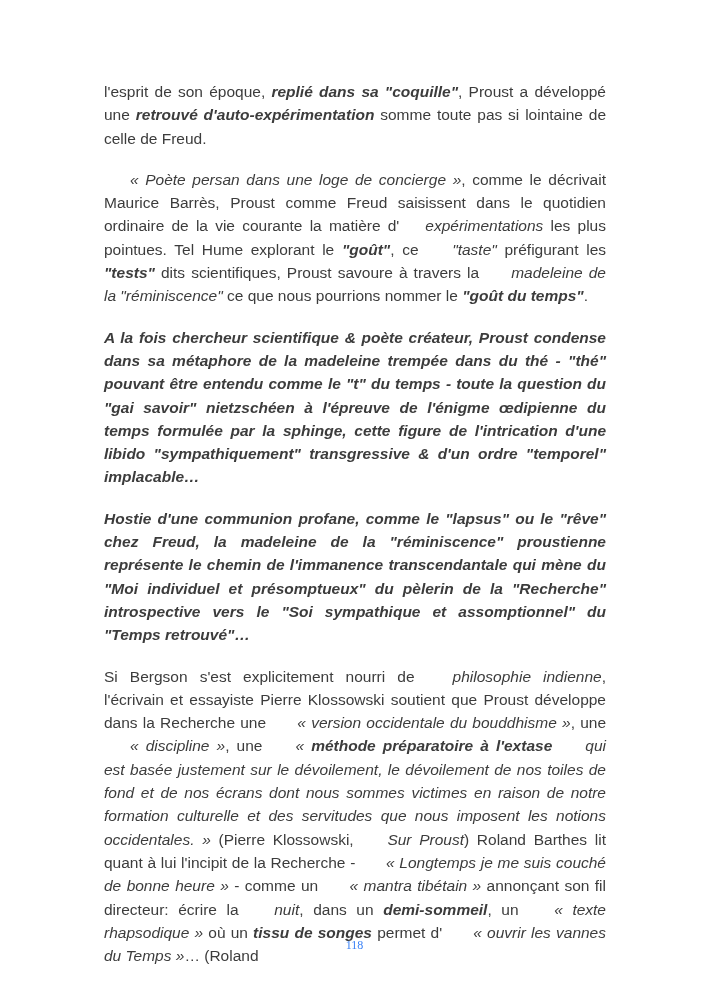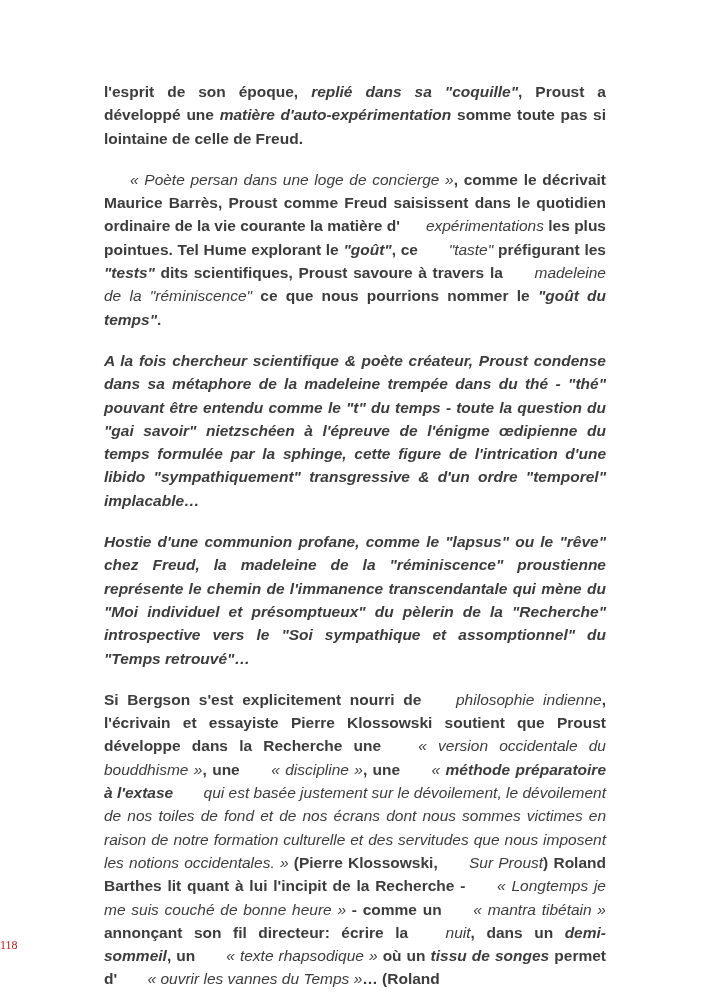--- a/index.html
+++ b/index.html
@@ -25,7 +25,7 @@
     text-align: justify;
     text-justify: inter-word;
   }
-  .run-normal { font-style: normal; font-weight: 700; }
+  .run-normal { font-style: normal; font-weight: 400; }
   .run-italic { font-style: italic; font-weight: 400; margin-left: 26px; }
   .run-bolditalic { font-style: italic; font-weight: 700; }
   .page-number {

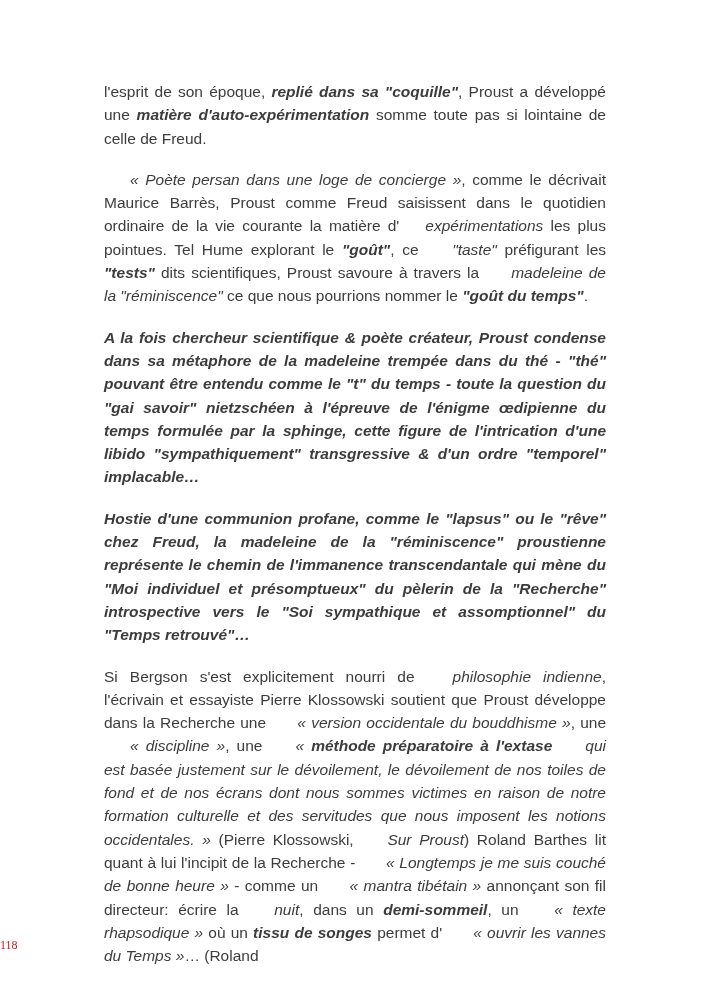--- a/index.html
+++ b/index.html
@@ -43,7 +43,7 @@
 <body>
 
 <div class="page-content">
-  <p class="para"><span class="run-normal">l'esprit de son époque, </span><span class="run-bolditalic">replié dans sa "coquille"</span><span class="run-normal">, Proust a développé une </span><span class="run-bolditalic">matière d'auto-expérimentation</span><span class="run-normal"> somme toute pas si lointaine de celle de Freud.</span></p>
+  <p class="para"><span class="run-normal">l'esprit de son époque, </span><span class="run-bolditalic">replié dans sa "coquille"</span><span class="run-normal">, Proust a développé une </span><span class="run-bolditalic">retrouvé d'auto-expérimentation</span><span class="run-normal"> somme toute pas si lointaine de celle de Freud.</span></p>
   <p class="para"><span class="run-italic">« Poète persan dans une loge de concierge »</span><span class="run-normal">, comme le décrivait Maurice Barrès, Proust comme Freud saisissent dans le quotidien ordinaire de la vie courante la matière d'</span><span class="run-italic">expérimentations</span><span class="run-normal"> les plus pointues. Tel Hume explorant le </span><span class="run-bolditalic">"goût"</span><span class="run-normal">, ce </span><span class="run-italic">"taste"</span><span class="run-normal"> préfigurant les </span><span class="run-bolditalic">"tests"</span><span class="run-normal"> dits scientifiques, Proust savoure à travers la </span><span class="run-italic">madeleine de la "réminiscence"</span><span class="run-normal"> ce que nous pourrions nommer le </span><span class="run-bolditalic">"goût du temps"</span><span class="run-normal">.</span></p>
   <p class="para"><span class="run-bolditalic">A la fois chercheur scientifique &amp; poète créateur, Proust condense dans sa métaphore de la madeleine trempée dans du thé - "thé" pouvant être entendu comme le "t" du temps - toute la question du "gai savoir" nietzschéen à l'épreuve de l'énigme œdipienne du temps formulée par la sphinge, cette figure de l'intrication d'une libido "sympathiquement" transgressive &amp; d'un ordre "temporel" implacable…</span></p>
   <p class="para"><span class="run-bolditalic">Hostie d'une communion profane, comme le "lapsus" ou le "rêve" chez Freud, la madeleine de la "réminiscence" proustienne représente le chemin de l'immanence transcendantale qui mène du "Moi individuel et présomptueux" du pèlerin de la "Recherche" introspective vers le "Soi sympathique et assomptionnel" du "Temps retrouvé"…</span></p>

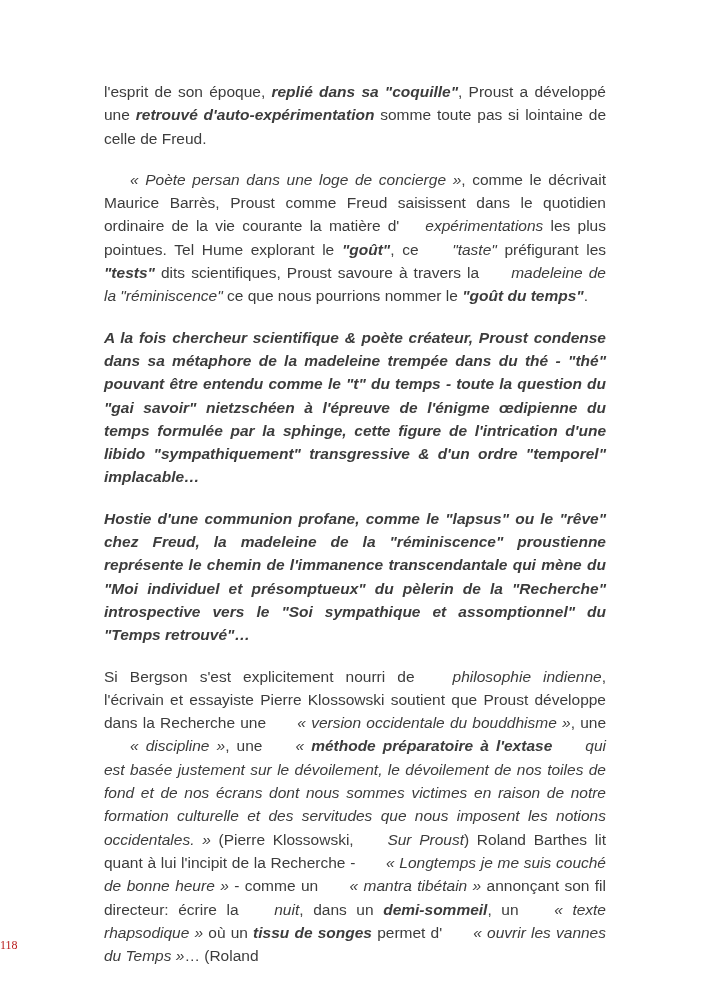--- a/index.html
+++ b/index.html
@@ -33,10 +33,10 @@
     left: 0;
     right: 0;
     top: 938px;
-    text-align: left;
+    text-align: center;
     font-family: "Liberation Serif", serif;
     font-size: 12px;
-    color: #b91c1c;
+    color: #3b82f6;
   }
 </style>
 </head>

